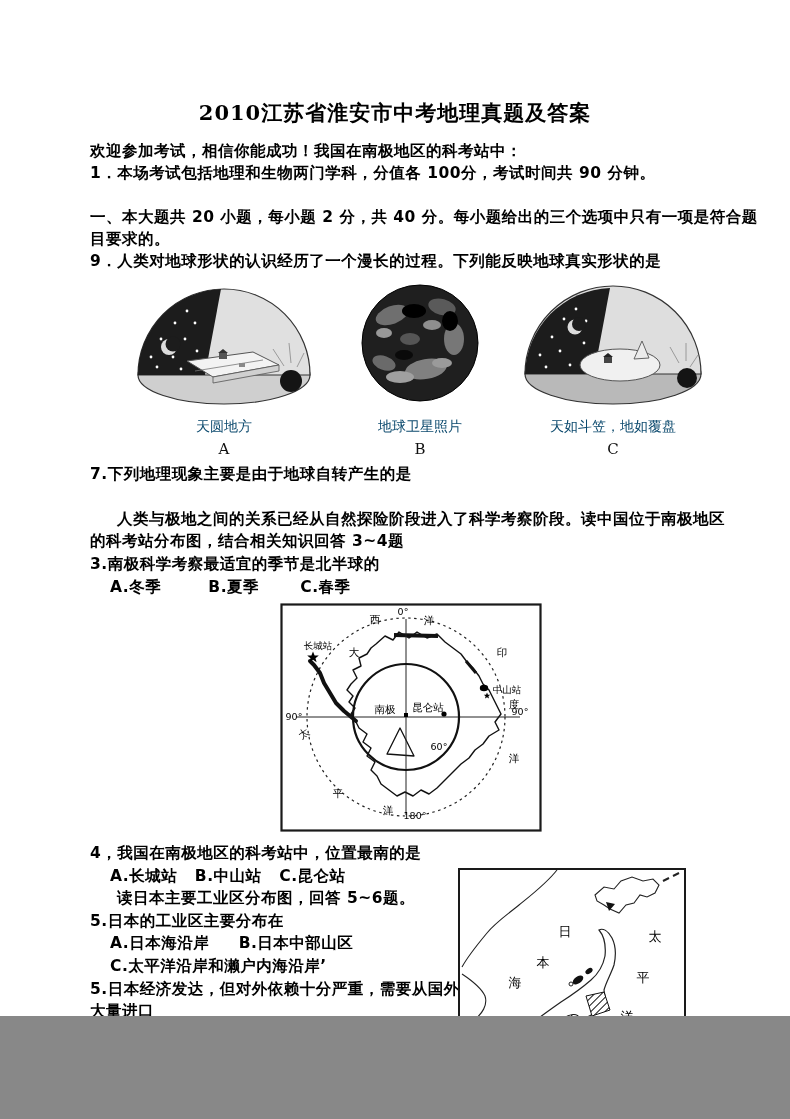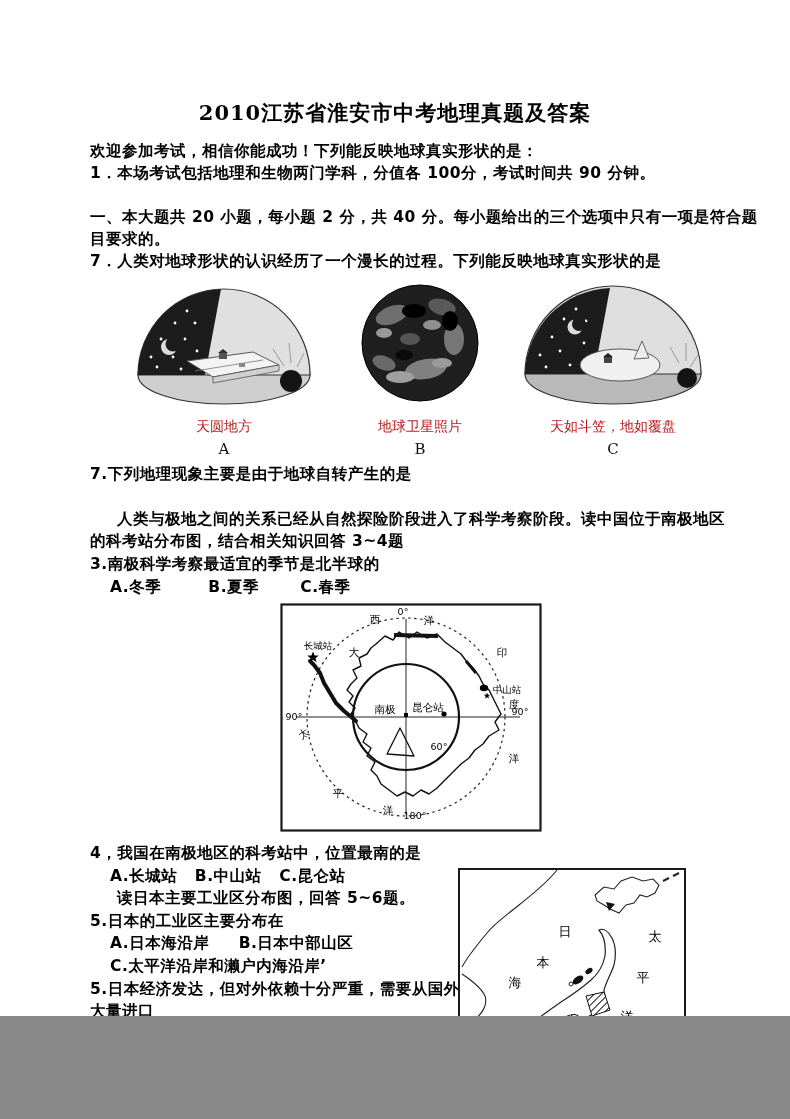--- a/index.html
+++ b/index.html
@@ -28,7 +28,7 @@
 
   <div class="title">2010江苏省淮安市中考地理真题及答案</div>
 
-  <div class="t" style="top:141px;left:90px">欢迎参加考试，相信你能成功！下列能反映地球真实形状的是：</div>
+  <div class="t" style="top:141px;left:90px">欢迎参加考试，相信你能成功！我国在南极地区的科考站中：</div>
   <div class="t" style="top:163px;left:90px">1．本场考试包括地理和生物两门学科，分值各 100分，考试时间共 90 分钟。</div>
   <div class="t" style="top:207px;left:90px">一、本大题共 20 小题，每小题 2 分，共 40 分。每小题给出的三个选项中只有一项是符合题</div>
   <div class="t" style="top:229px;left:90px">目要求的。</div>

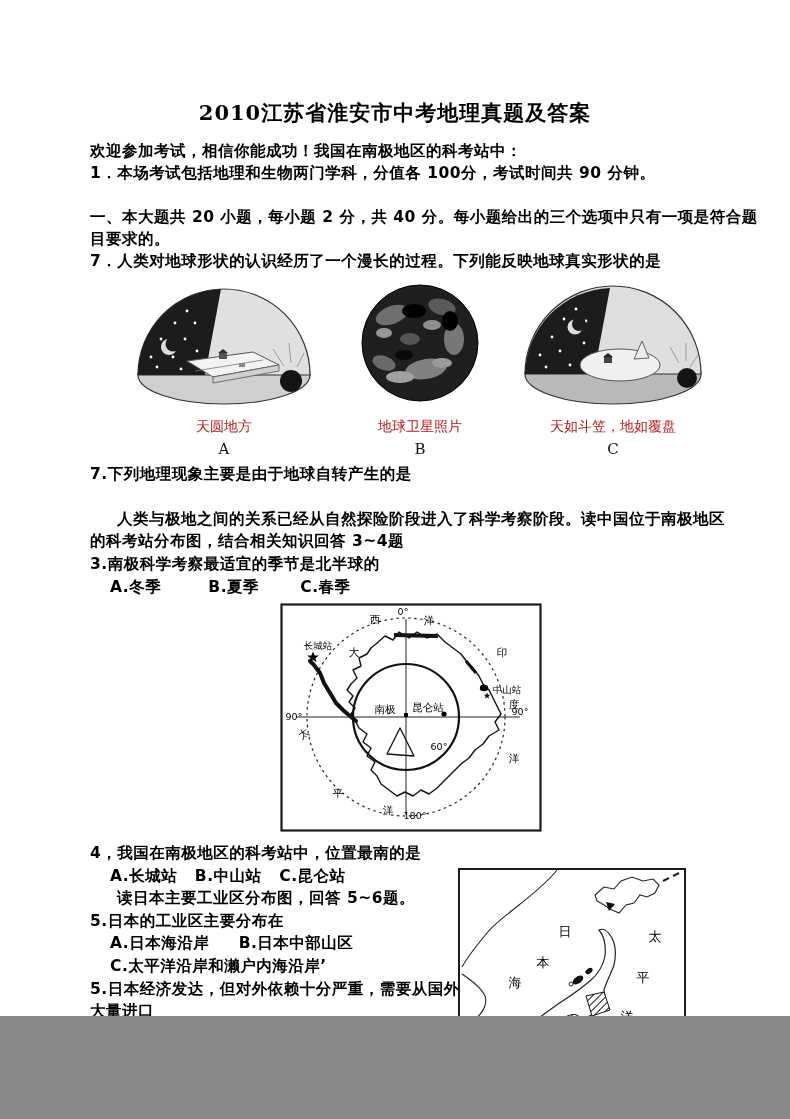--- a/index.html
+++ b/index.html
@@ -32,7 +32,7 @@
   <div class="t" style="top:163px;left:90px">1．本场考试包括地理和生物两门学科，分值各 100分，考试时间共 90 分钟。</div>
   <div class="t" style="top:207px;left:90px">一、本大题共 20 小题，每小题 2 分，共 40 分。每小题给出的三个选项中只有一项是符合题</div>
   <div class="t" style="top:229px;left:90px">目要求的。</div>
-  <div class="t" style="top:251px;left:90px">7．人类对地球形状的认识经历了一个漫长的过程。下列能反映地球真实形状的是</div>
+  <div class="t" style="top:251px;left:90px">9．人类对地球形状的认识经历了一个漫长的过程。下列能反映地球真实形状的是</div>
 
   <div class="figcol" style="left:132px;top:281px;width:184px">
     <svg width="182" height="128" viewBox="0 0 182 128">

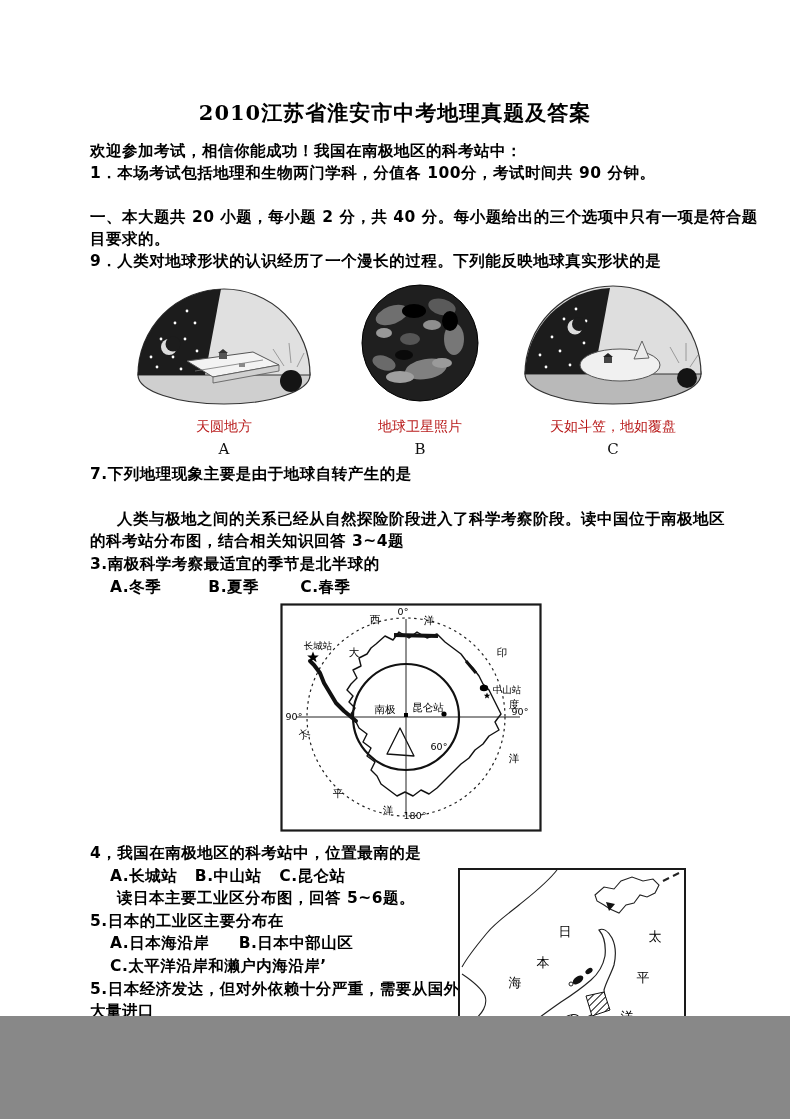--- a/index.html
+++ b/index.html
@@ -12,7 +12,7 @@
      white-space:pre;color:#000;}
   .figcol{position:absolute;text-align:center;}
   .figcap{font-family:"DejaVu Serif","Liberation Serif",serif;font-size:14px;
-          margin-top:5px;color:#b91c1c;white-space:pre;}
+          margin-top:5px;color:#0c4a6e;white-space:pre;}
   .figletter{font-family:"DejaVu Serif","Liberation Serif",serif;font-size:15px;
              margin-top:4px;color:#111;}
   svg text{font-family:"DejaVu Sans","Liberation Sans",sans-serif;fill:#000;}

